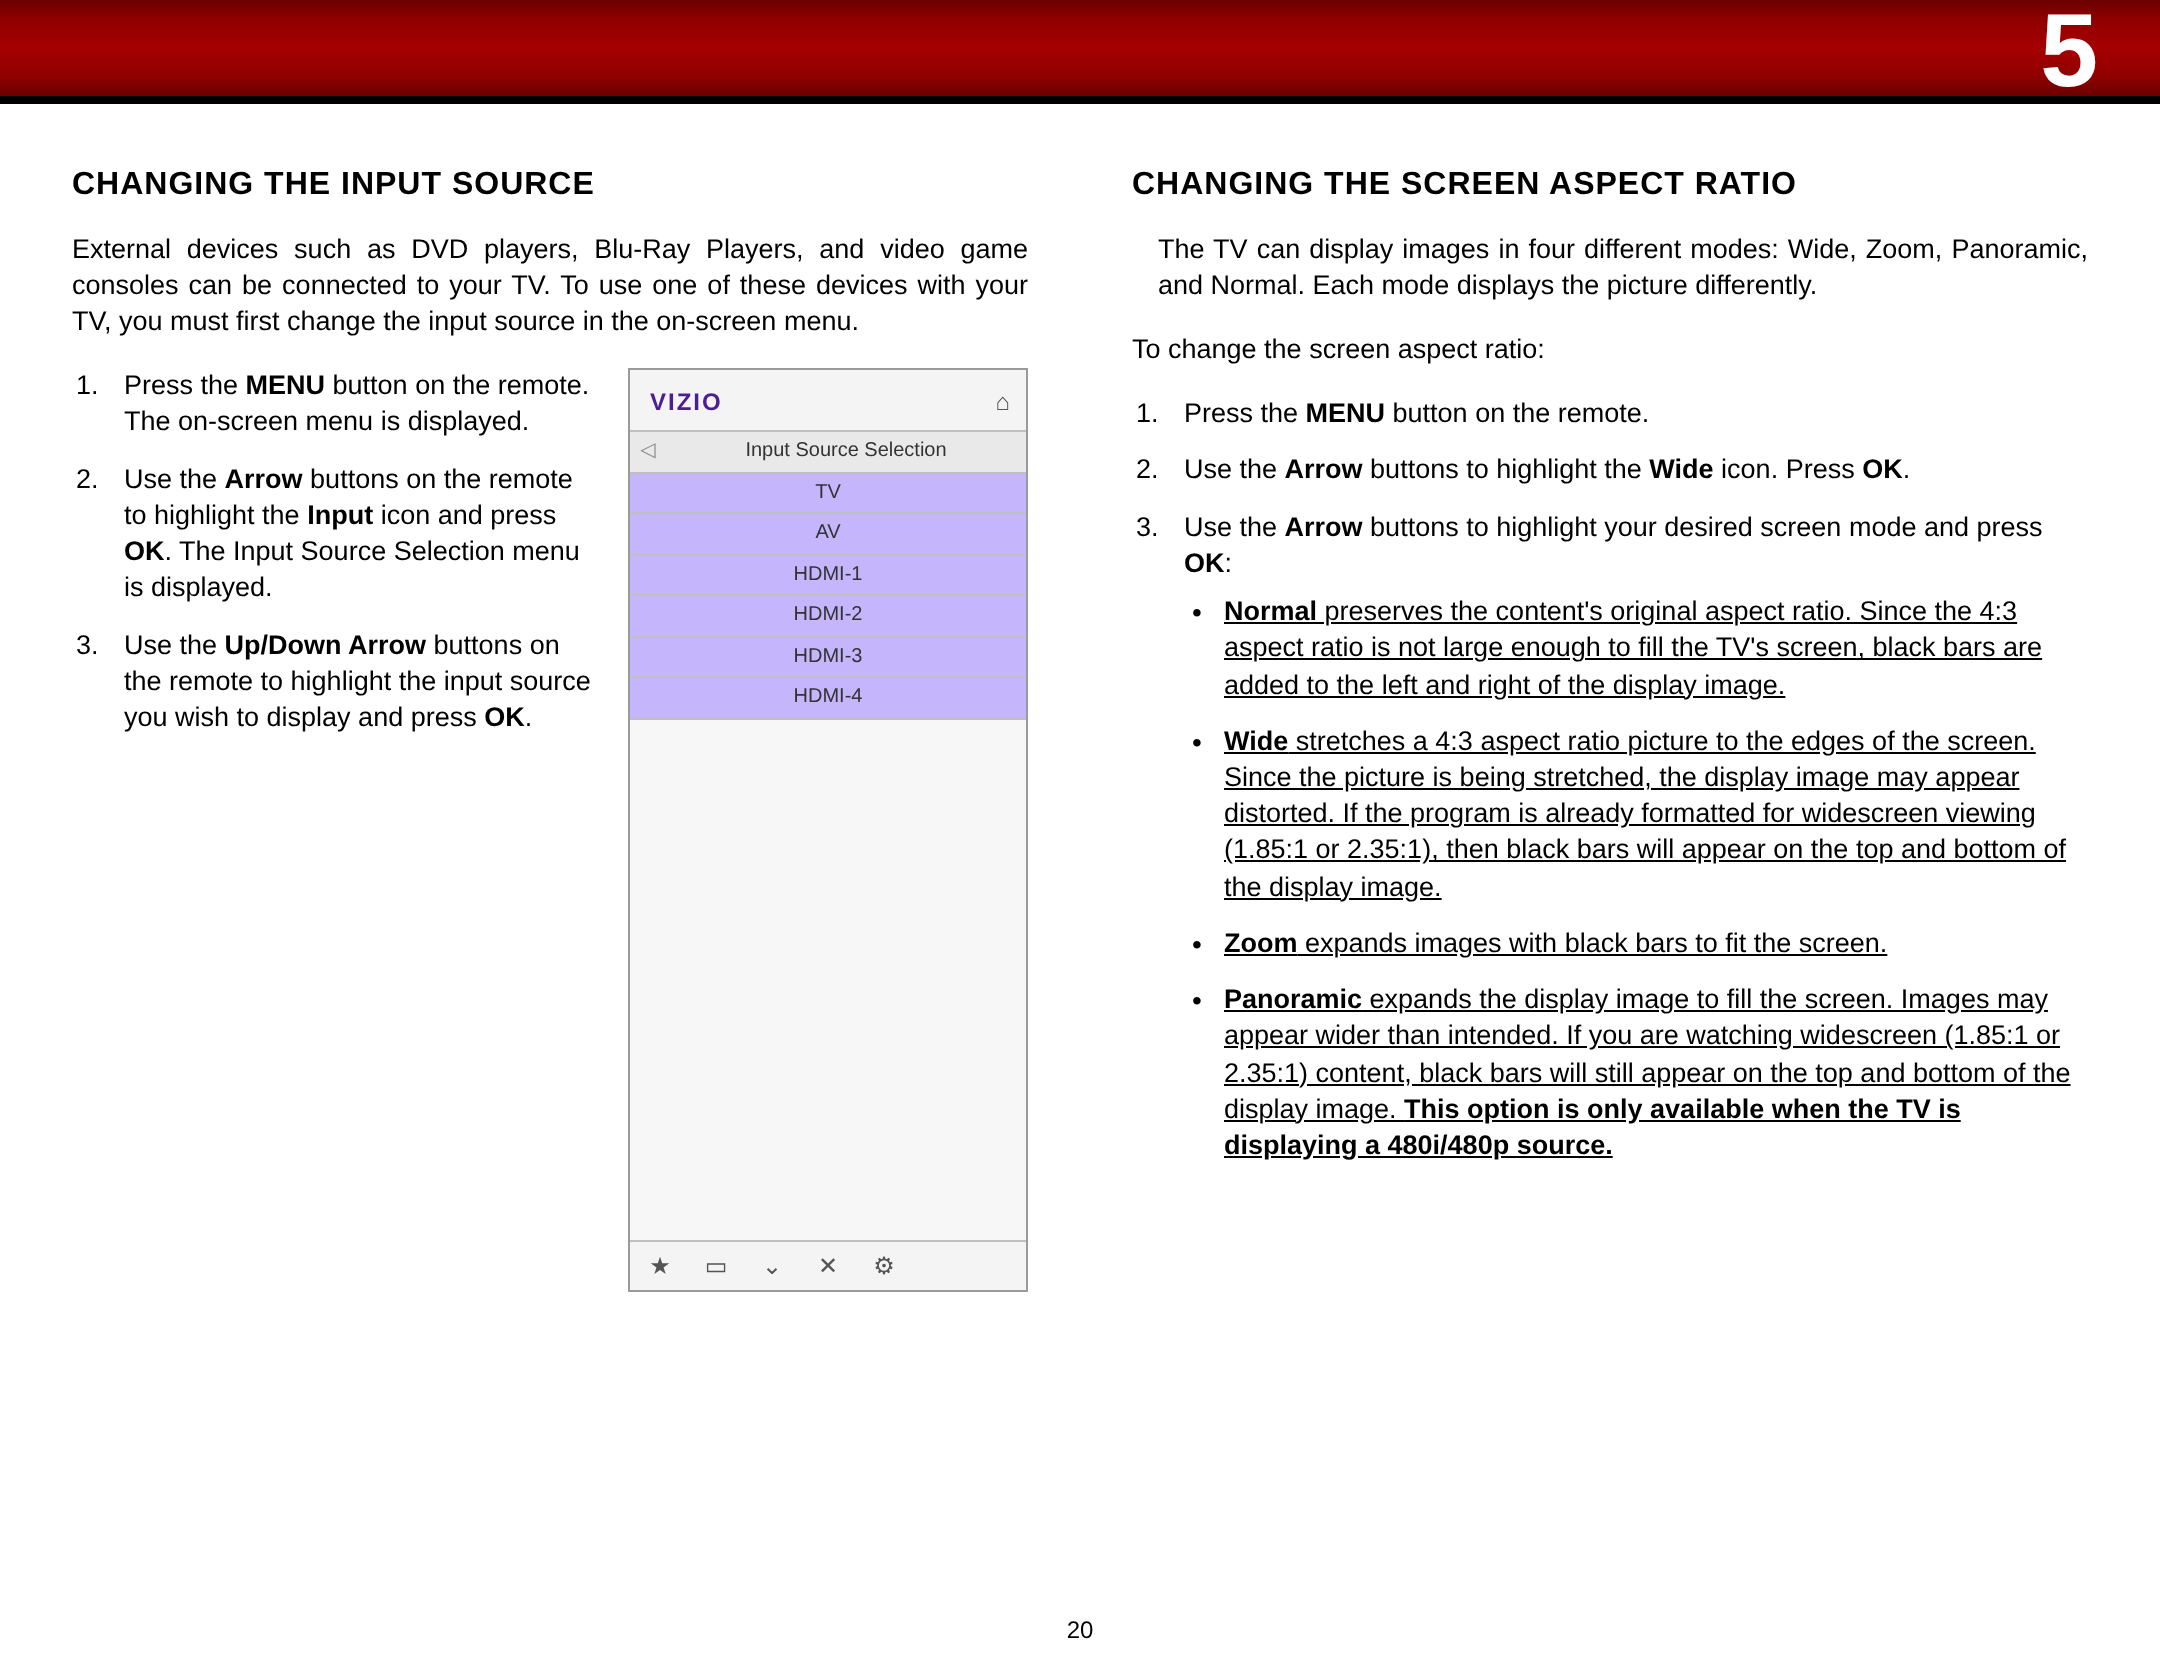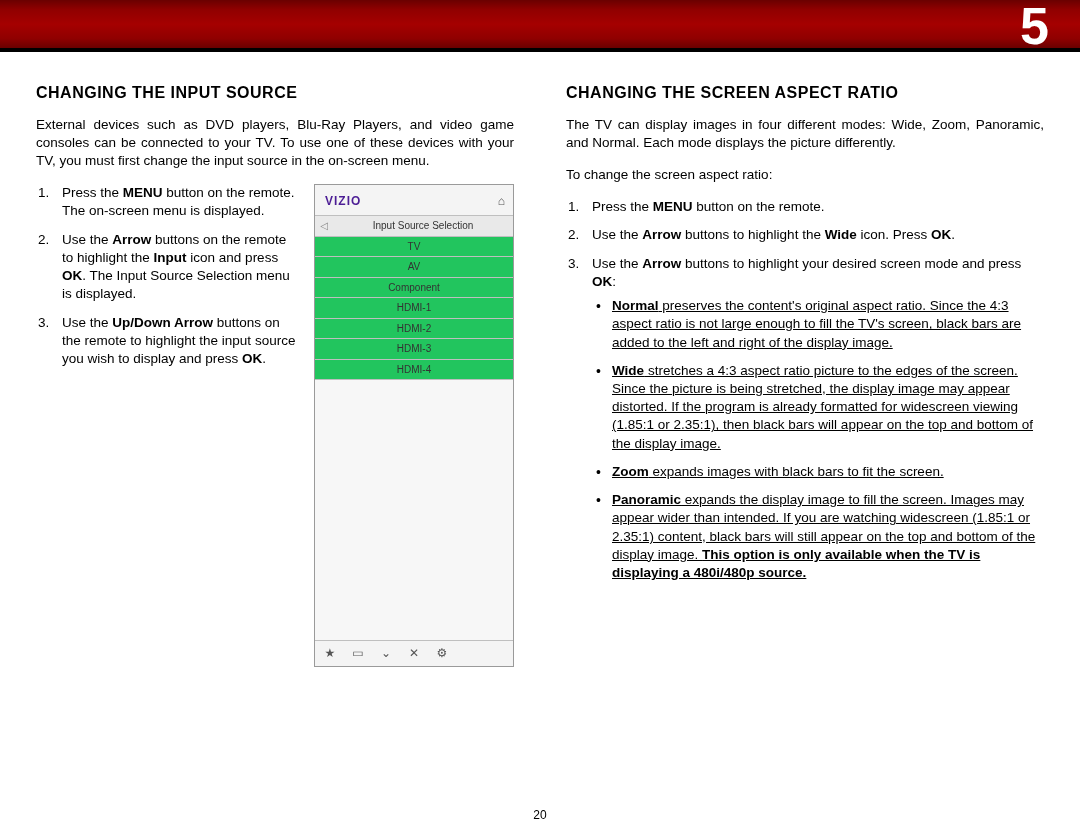--- a/index.html
+++ b/index.html
@@ -46,7 +46,7 @@
     text-transform: uppercase;
   }
   .para { margin-bottom: 14px; text-align: justify; }
-  .para.right-col { text-align: justify; }
+  .para.right-col { text-align: justify; margin-left: 13px; }
   ol { list-style: none; counter-reset: step; padding-left: 0; }
   ol > li {
     counter-increment: step;

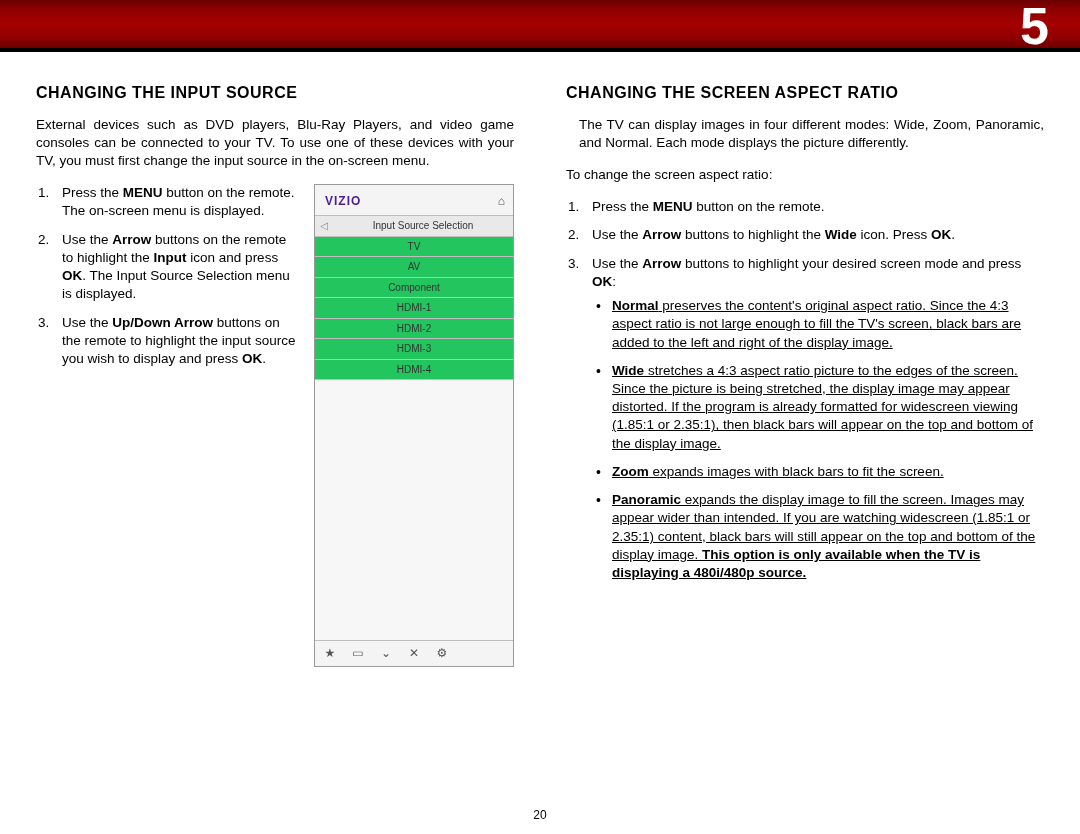--- a/index.html
+++ b/index.html
@@ -125,7 +125,7 @@
     border-bottom: 1px solid #bfbfbf;
     text-align: center;
     padding: 3px 16px;
-    background: #22c55e;
+    background: #c4b5fd;
   }
   .menu-body { height: 260px; background: #f7f7f7; }
   .menu-footer {

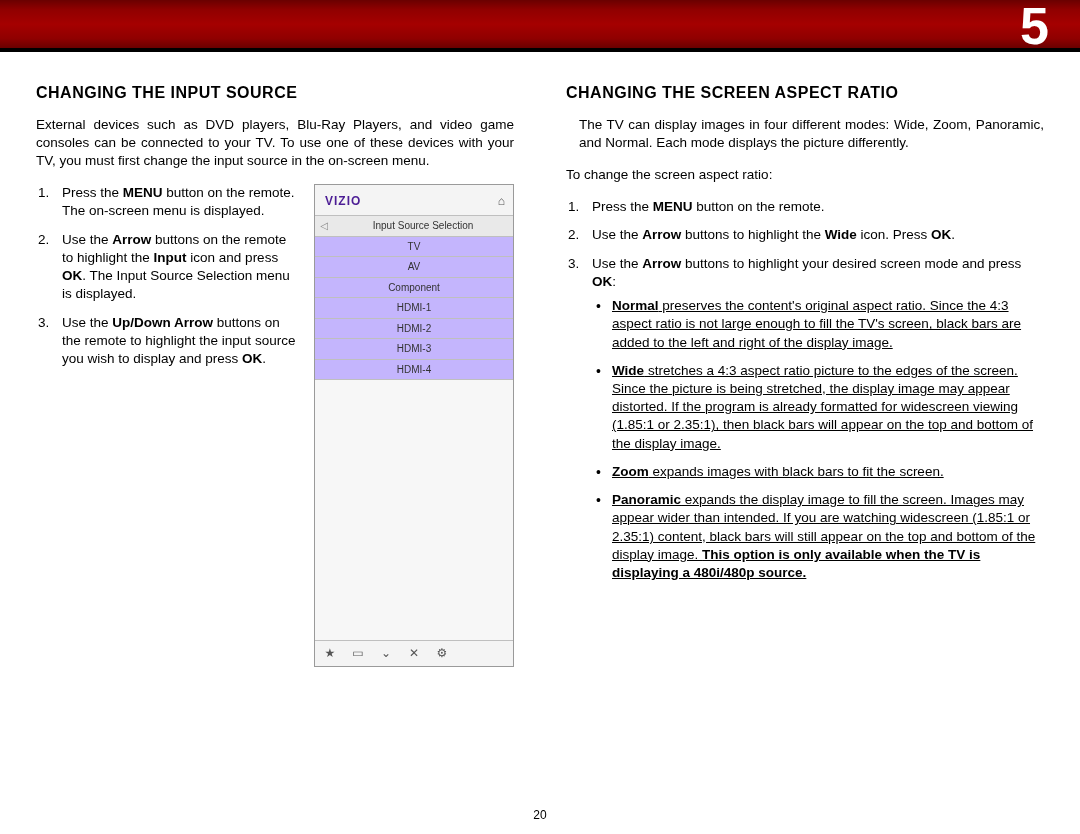--- a/index.html
+++ b/index.html
@@ -184,7 +184,6 @@
         </div>
         <div class="menu-item">TV</div>
         <div class="menu-item">AV</div>
-        <div class="menu-item">Component</div>
         <div class="menu-item">HDMI-1</div>
         <div class="menu-item">HDMI-2</div>
         <div class="menu-item">HDMI-3</div>

